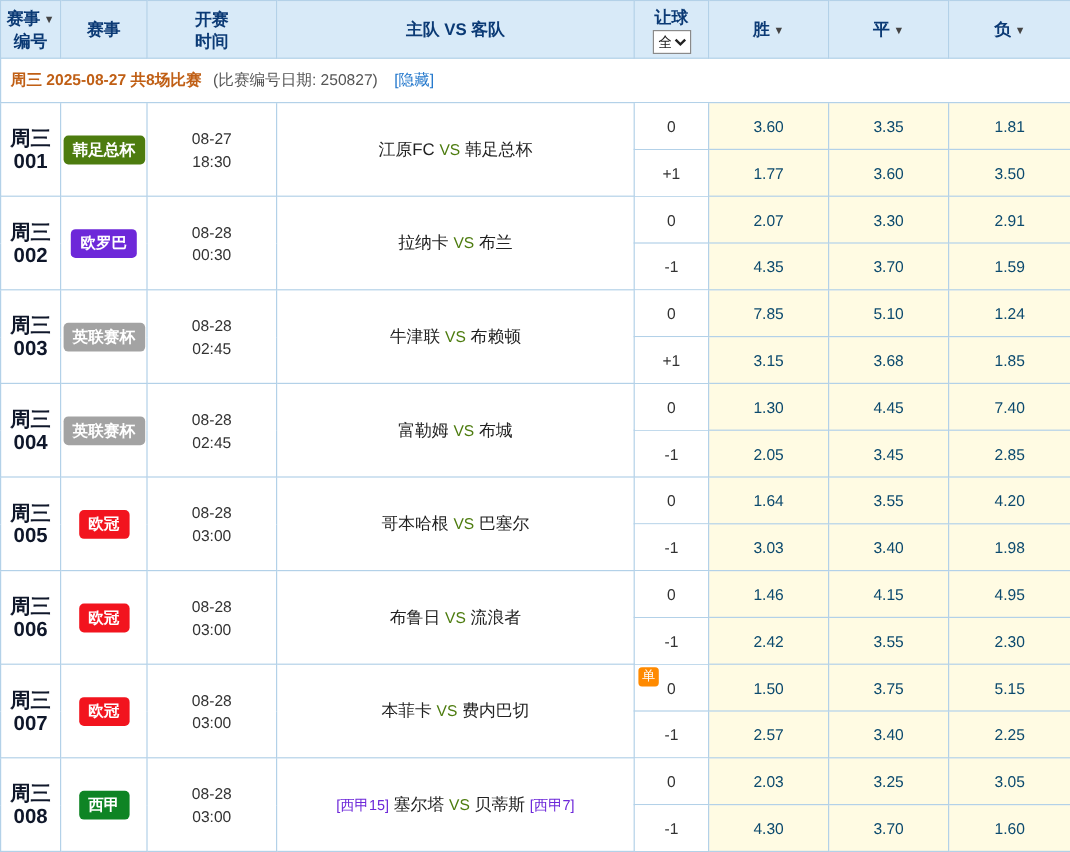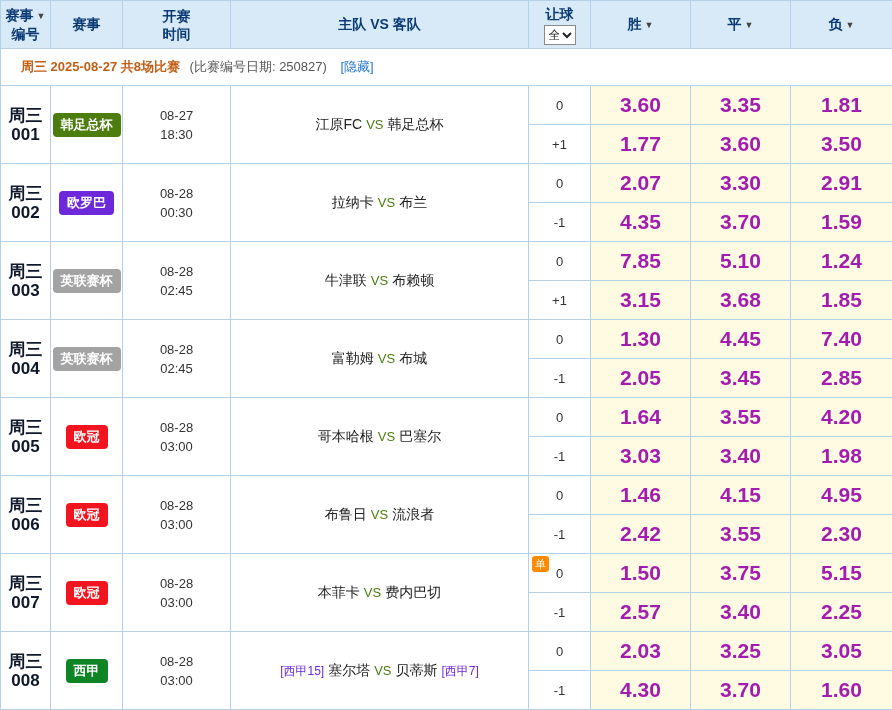--- a/index.html
+++ b/index.html
@@ -50,7 +50,7 @@
     height:37px;
     background:#ffffff;
     text-align:left;
-    padding-left:20px;
+    padding-left:8px;
     font-size:13px;
     vertical-align:middle;
   }

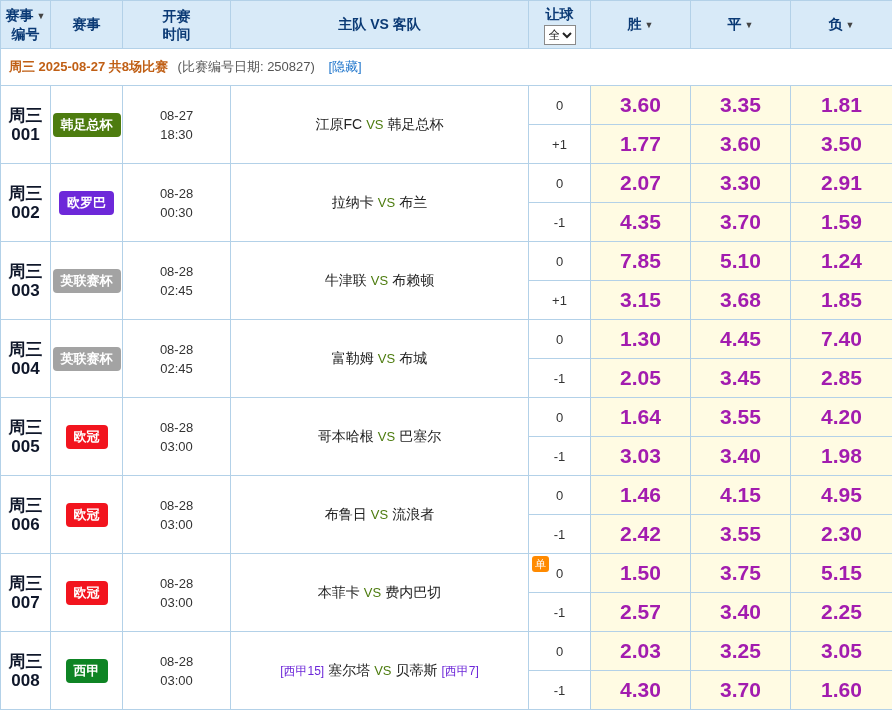--- a/index.html
+++ b/index.html
@@ -94,9 +94,9 @@
   }
   td.odds {
     background:#fffbe3;
-    color:#a21caf;
-    font-size:21px;
-    font-weight:bold;
+    color:#0c4a6e;
+    font-size:13px;
+    font-weight:normal;
     height:39px;
     cursor:pointer;
   }

